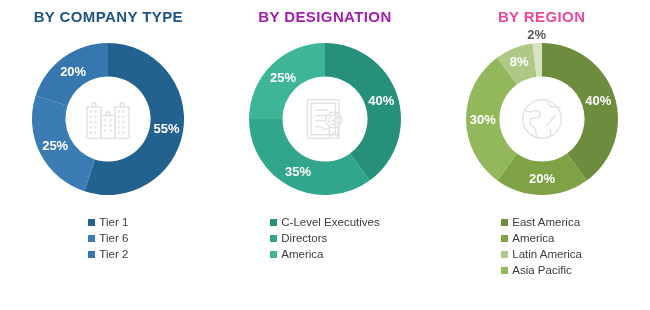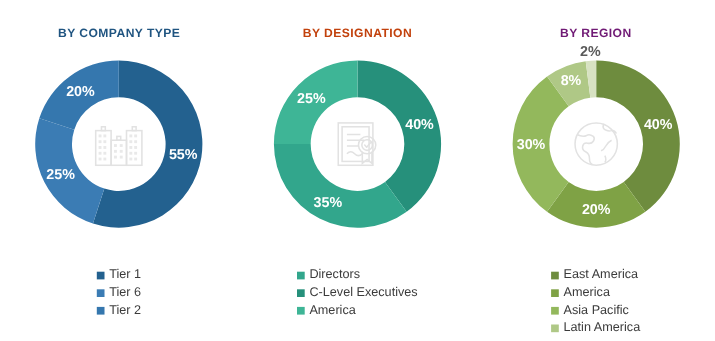--- a/index.html
+++ b/index.html
@@ -29,8 +29,8 @@
     align-items: center;
   }
   .panel-title {
-    margin-top: 25px;
-    font-size: 11px;
+    margin-top: 8px;
+    font-size: 15px;
     font-weight: bold;
     letter-spacing: 0.4px;
     text-align: center;

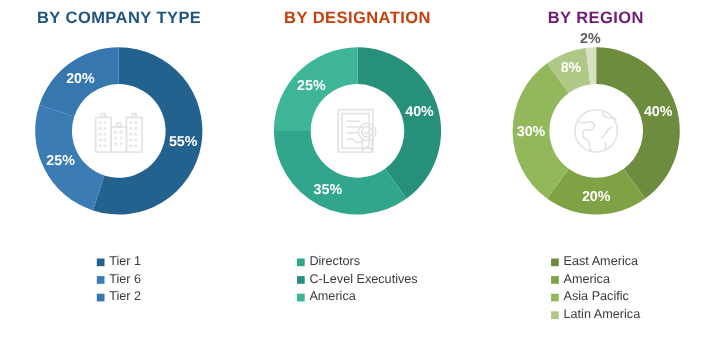--- a/index.html
+++ b/index.html
@@ -161,7 +161,7 @@
   </div>
 
   <div class="panel">
-    <div class="panel-title" style="color: #c2410c;">BY DESIGNATION</div>
+    <div class="panel-title" style="color: #a21caf;">BY DESIGNATION</div>
     <div class="chart-wrap">
       <svg viewBox="0 0 180 180" width="180" height="180">
           <path d="M90 14 A76 76 0 0 1 134.67167917422796 151.485291572496 L115.01614033756766 124.43176328059776 A42.56 42.56 0 0 0 90 47.44 Z" fill="#26907B"></path>

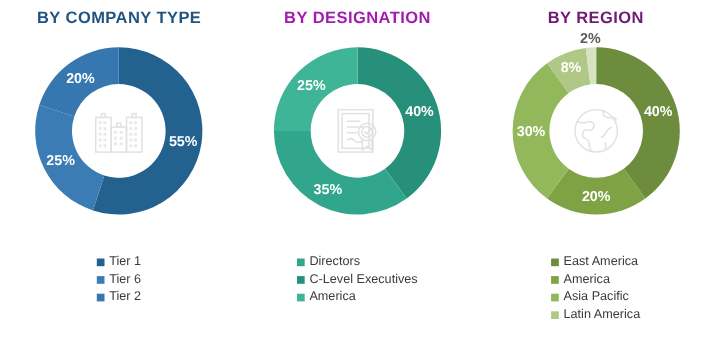--- a/index.html
+++ b/index.html
@@ -203,7 +203,7 @@
   </div>
 
   <div class="panel">
-    <div class="panel-title" style="color: #701a75;">BY REGION</div>
+    <div class="panel-title" style="color: #ec4899;">BY REGION</div>
     <div class="chart-wrap">
       <svg viewBox="0 0 180 180" width="180" height="180">
           <path d="M90 14 A76 76 0 0 1 134.67167917422796 151.485291572496 L115.01614033756766 124.43176328059776 A42.56 42.56 0 0 0 90 47.44 Z" fill="#6E8C3E"></path>

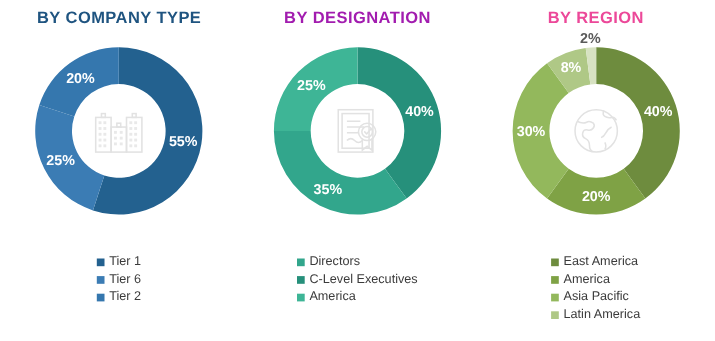--- a/index.html
+++ b/index.html
@@ -55,7 +55,7 @@
     pointer-events: none;
   }
   .legend {
-    margin-top: 22px;
+    margin-top: 6px;
     display: flex;
     flex-direction: column;
     align-items: flex-start;

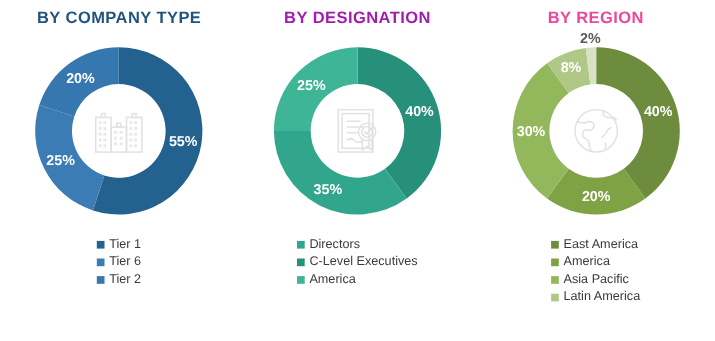--- a/index.html
+++ b/index.html
@@ -188,12 +188,12 @@
     </div>
     <div class="legend">
         <div class="legend-row">
+          <span class="swatch" style="background: rgb(38, 144, 123);"></span>
+          <span class="legend-label">C-Level Executives</span>
+        </div>
+        <div class="legend-row">
           <span class="swatch" style="background: rgb(50, 166, 140);"></span>
           <span class="legend-label">Directors</span>
-        </div>
-        <div class="legend-row">
-          <span class="swatch" style="background: rgb(38, 144, 123);"></span>
-          <span class="legend-label">C-Level Executives</span>
         </div>
         <div class="legend-row">
           <span class="swatch" style="background: rgb(62, 181, 150);"></span>

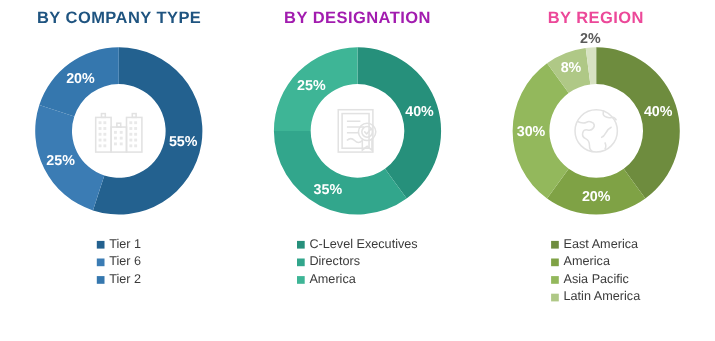--- a/index.html
+++ b/index.html
@@ -237,13 +237,13 @@
           <span class="legend-label">America</span>
         </div>
         <div class="legend-row">
+          <span class="swatch" style="background: rgb(175, 200, 134);"></span>
+          <span class="legend-label">Latin America</span>
+        </div>
+        <div class="legend-row">
           <span class="swatch" style="background: rgb(147, 184, 92);"></span>
           <span class="legend-label">Asia Pacific</span>
         </div>
-        <div class="legend-row">
-          <span class="swatch" style="background: rgb(175, 200, 134);"></span>
-          <span class="legend-label">Latin America</span>
-        </div>
       </div>
   </div>
 

